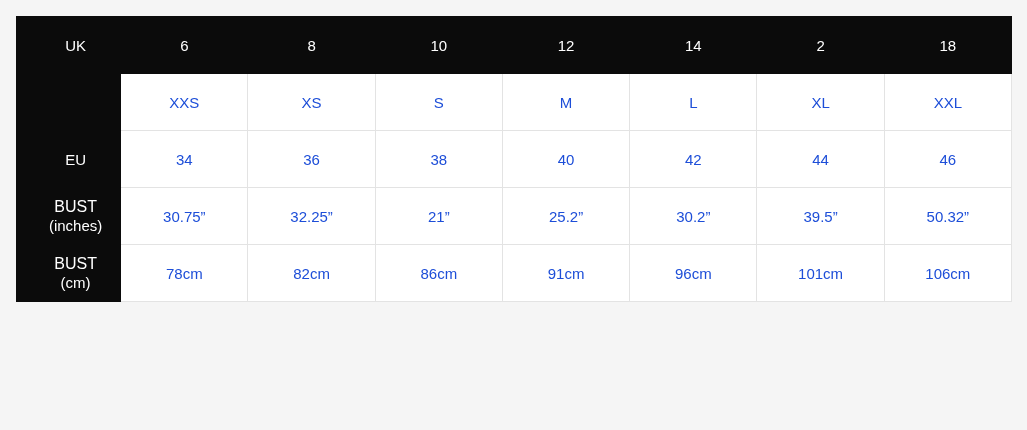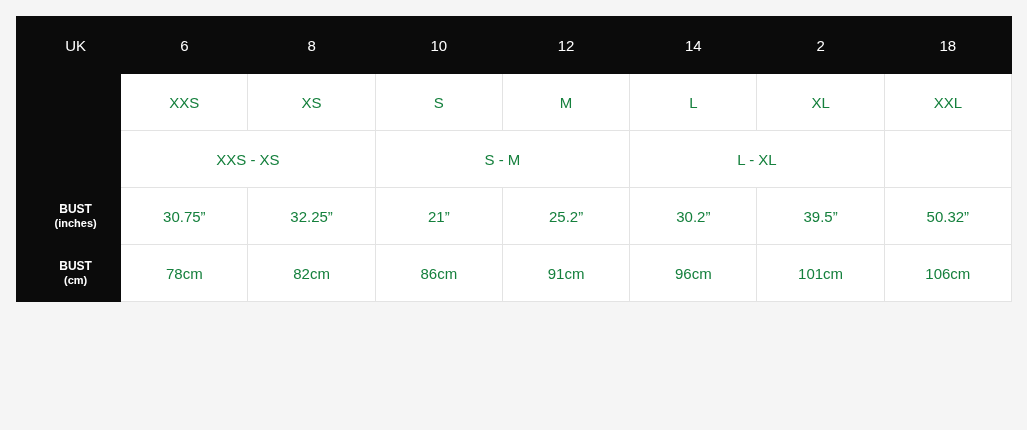--- a/index.html
+++ b/index.html
@@ -32,7 +32,7 @@
     text-align: center;
     vertical-align: middle;
     font-size: 15px;
-    color: #15803d;
+    color: #1d4ed8;
     background: #ffffff;
     font-weight: 400;
     padding: 0;

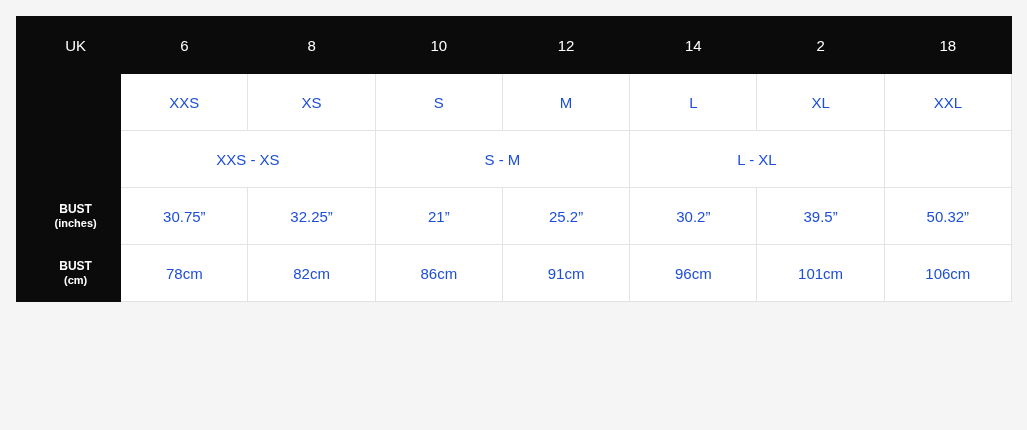--- a/index.html
+++ b/index.html
@@ -122,6 +122,16 @@
           <td></td>
         </tr>
 
+        <tr>
+          <td class="hdr">EU</td>
+          <td>34</td>
+          <td>36</td>
+          <td>38</td>
+          <td>40</td>
+          <td>42</td>
+          <td>44</td>
+          <td>46</td>
+        </tr>
 
 
         <tr>

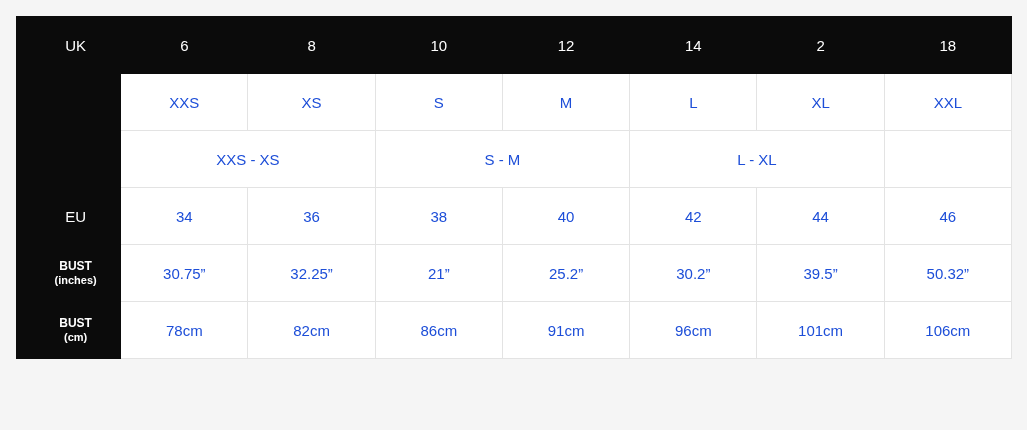--- a/index.html
+++ b/index.html
@@ -114,13 +114,6 @@
           <td>XXL</td>
         </tr>
 
-        <tr class="row-group">
-          <td class="hdr-blank"></td>
-          <td colspan="2">XXS - XS</td>
-          <td colspan="2">S - M</td>
-          <td colspan="2">L - XL</td>
-          <td></td>
-        </tr>
 
         <tr>
           <td class="hdr">EU</td>

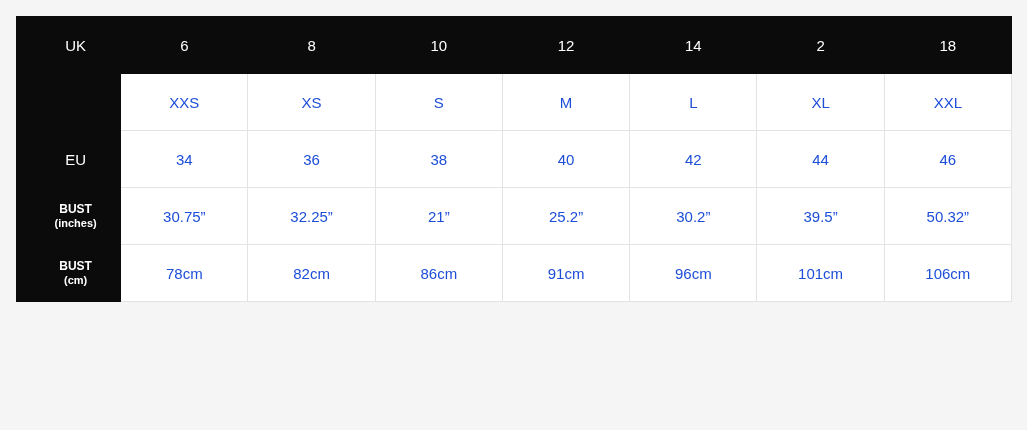--- a/index.html
+++ b/index.html
@@ -67,8 +67,8 @@
   }
   .lbl-main {
     display: block;
-    font-size: 12px;
-    font-weight: bold;
+    font-size: 16px;
+    font-weight: normal;
     line-height: 1.15;
   }
   col.c0 { width: 104px; }

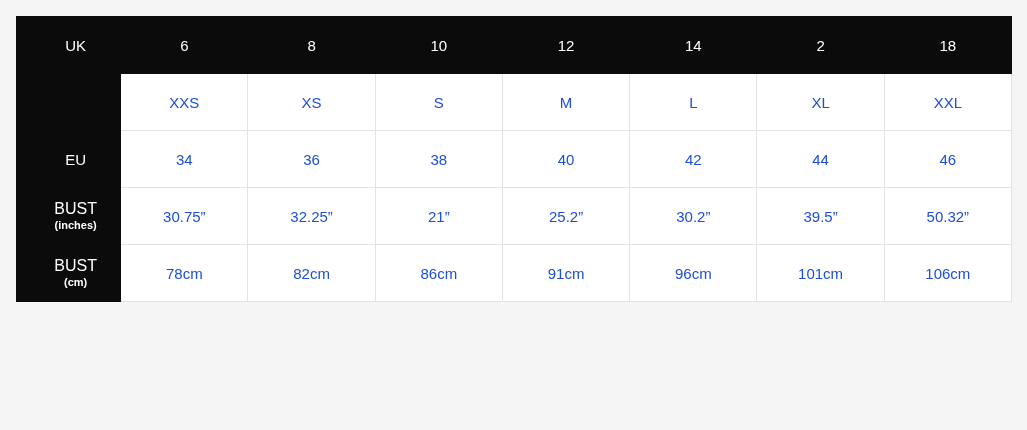--- a/index.html
+++ b/index.html
@@ -61,8 +61,8 @@
   }
   .sub {
     display: block;
-    font-size: 11px;
-    font-weight: bold;
+    font-size: 15px;
+    font-weight: normal;
     line-height: 1.15;
   }
   .lbl-main {

